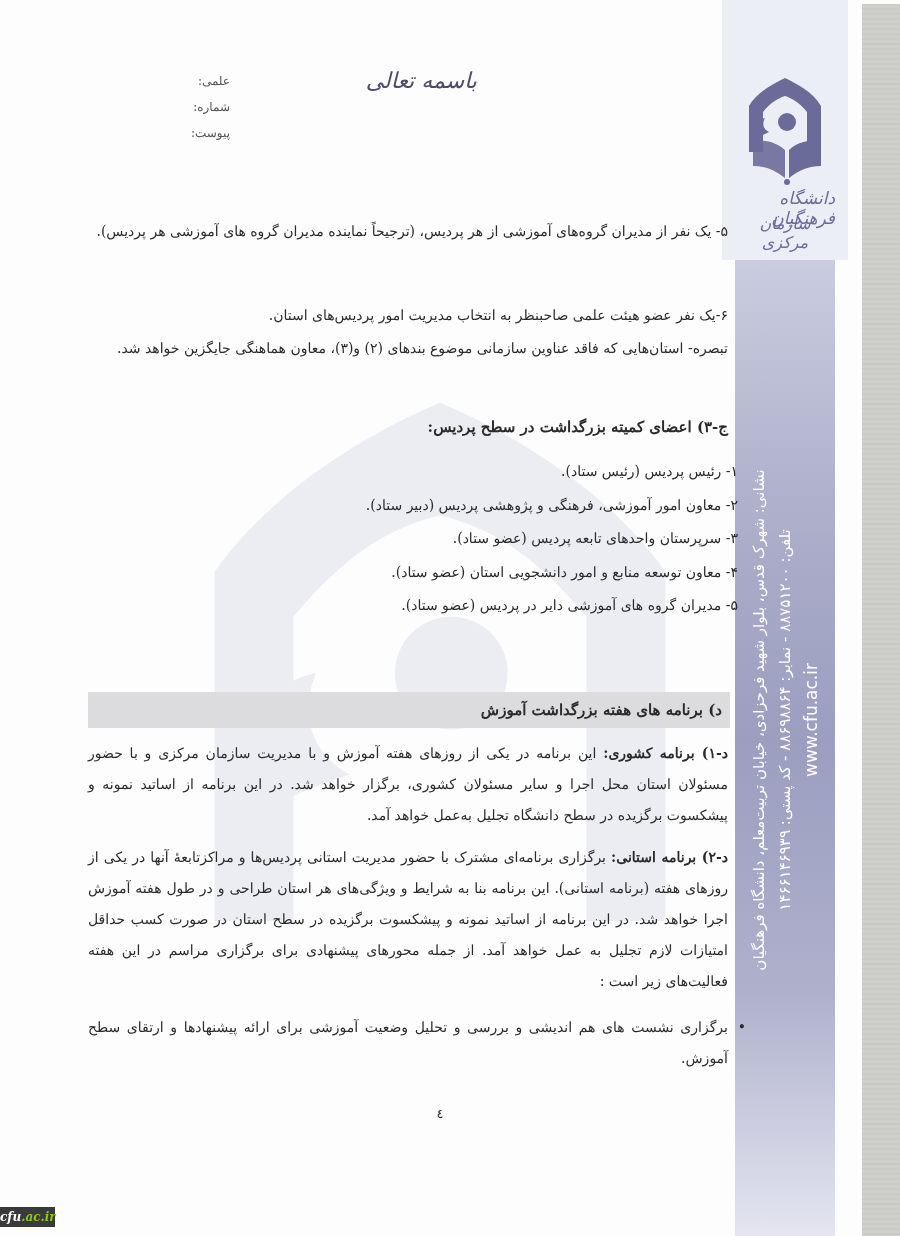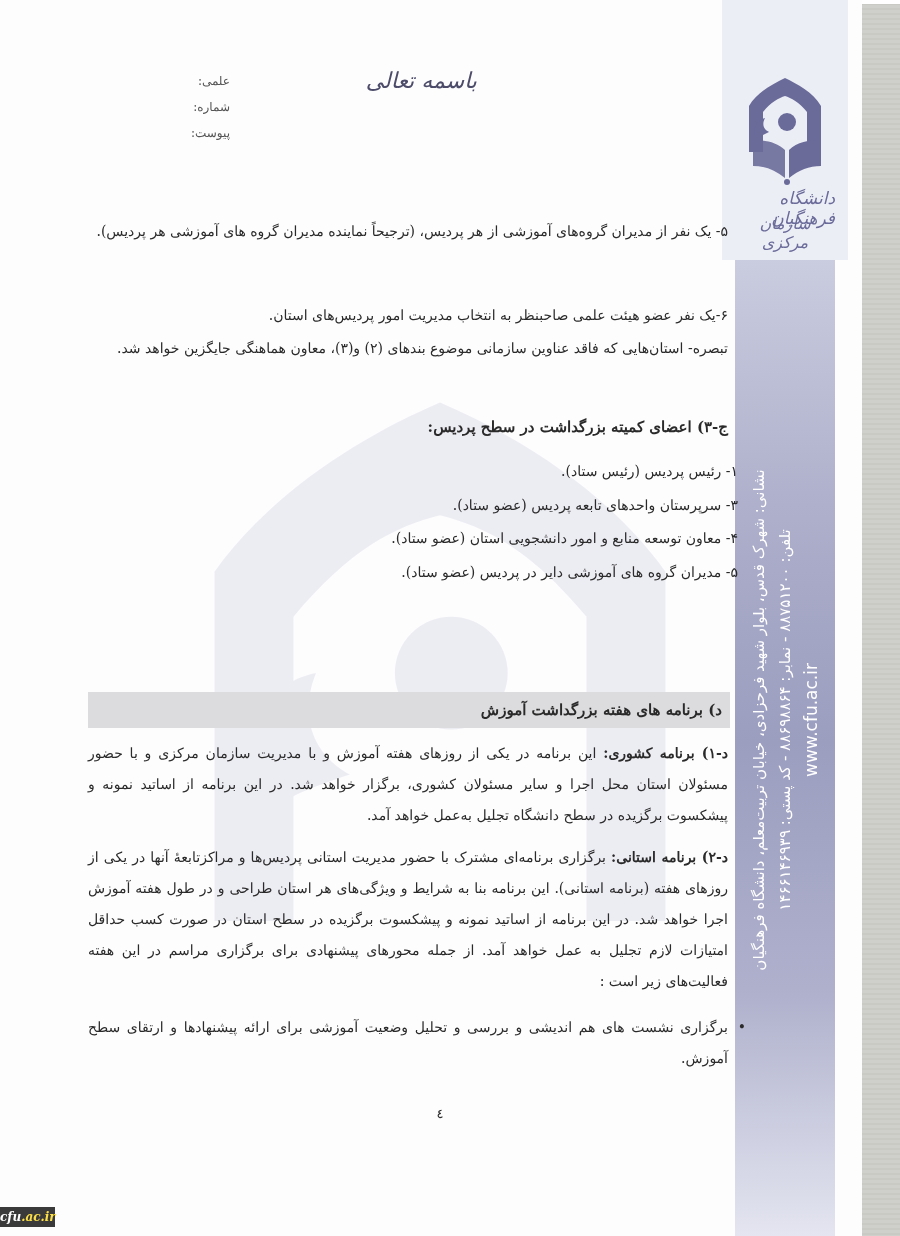--- a/index.html
+++ b/index.html
@@ -111,6 +111,7 @@
 
   <div class="list" style="top:455px;">
     <div class="list-item">۱- رئیس پردیس (رئیس ستاد).</div>
+    <div class="list-item">۲- معاون امور آموزشی، فرهنگی و پژوهشی پردیس (دبیر ستاد).</div>
     <div class="list-item">۳- سرپرستان واحدهای تابعه پردیس (عضو ستاد).</div>
     <div class="list-item">۴- معاون توسعه منابع و امور دانشجویی استان (عضو ستاد).</div>
     <div class="list-item">۵- مدیران گروه های آموزشی دایر در پردیس (عضو ستاد).</div>

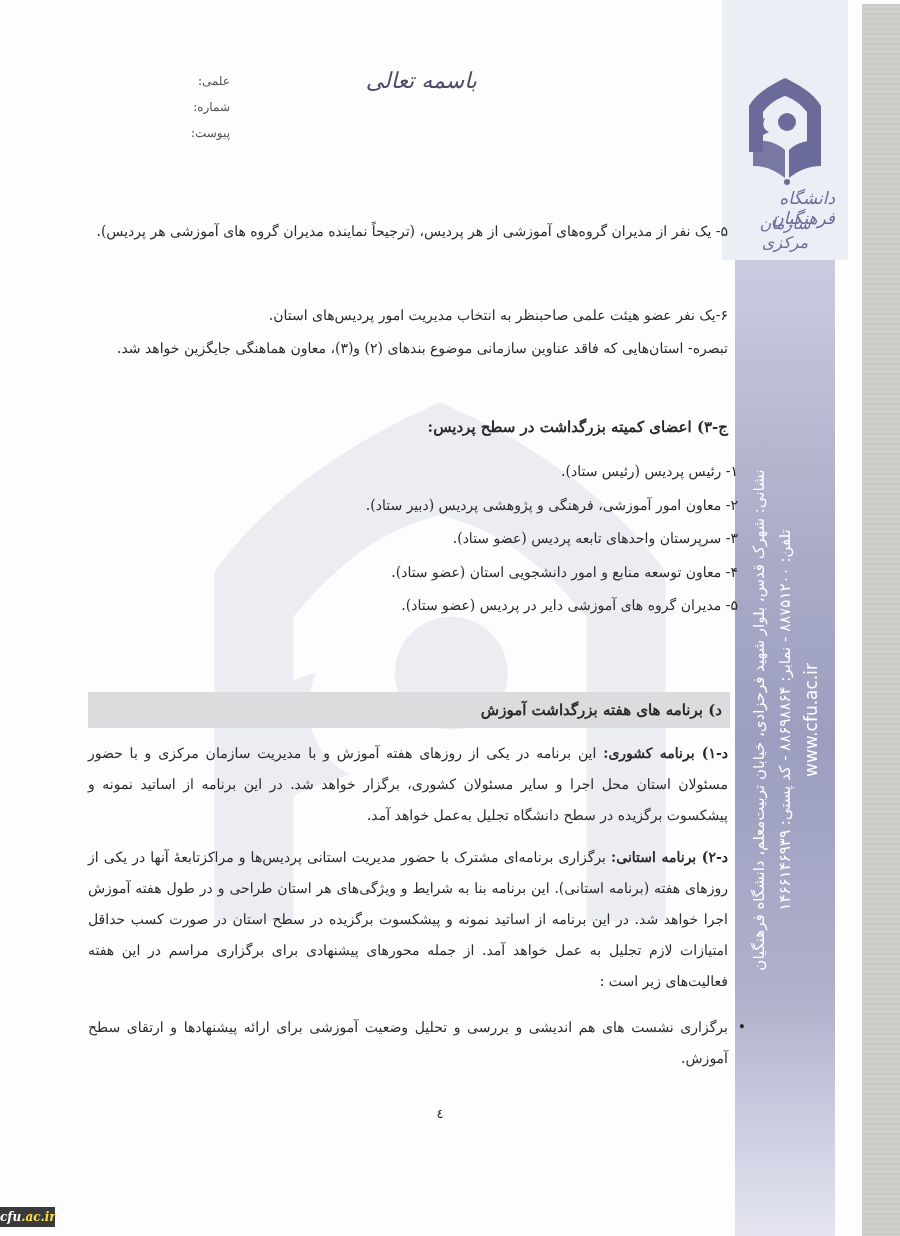--- a/index.html
+++ b/index.html
@@ -54,7 +54,7 @@
 
     .site-badge { position: absolute; left: 0; top: 1207px; width: 55px; height: 20px; background: #3a3a3a;
       font-family: "DejaVu Serif", serif; font-style: italic; font-weight: bold; font-size: 12px; line-height: 20px; text-align: center; color: #ffffff; }
-    .site-badge .accent { color: #fde047; }
+    .site-badge .accent { color: #84cc16; }
   </style>
 </head>
 <body>

